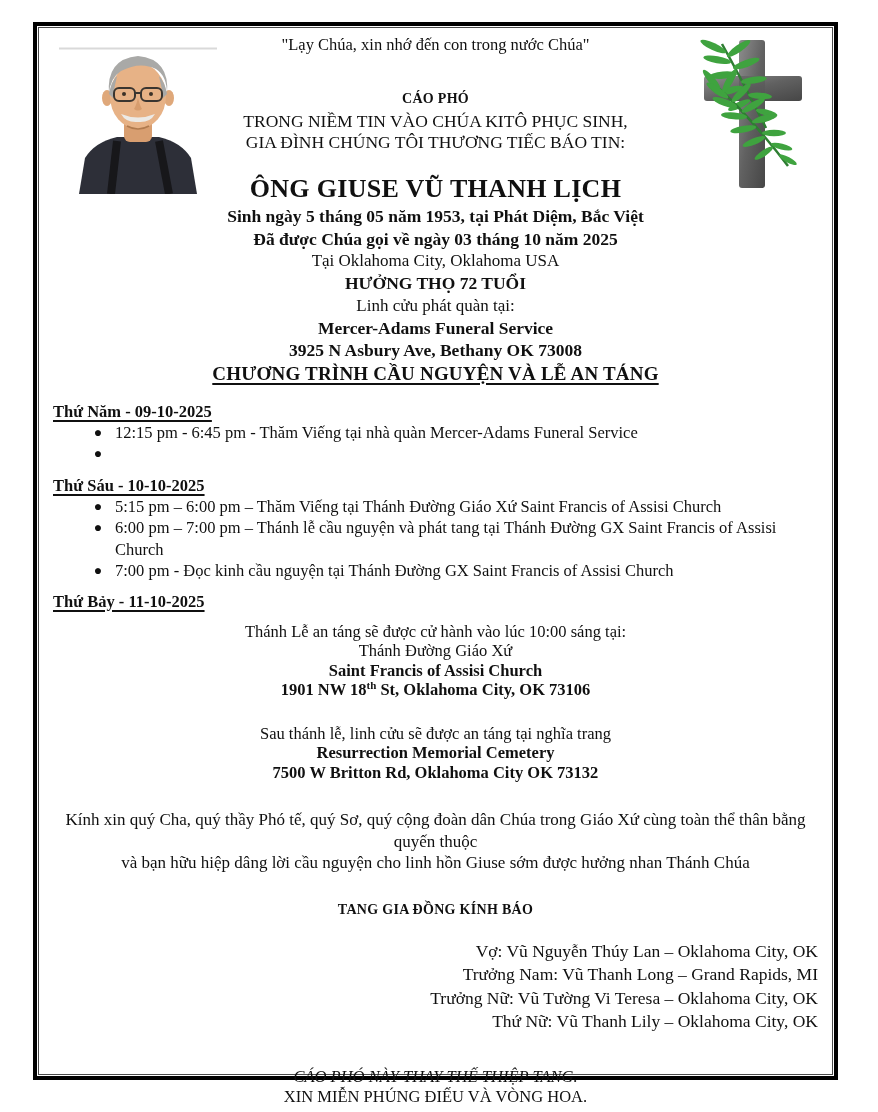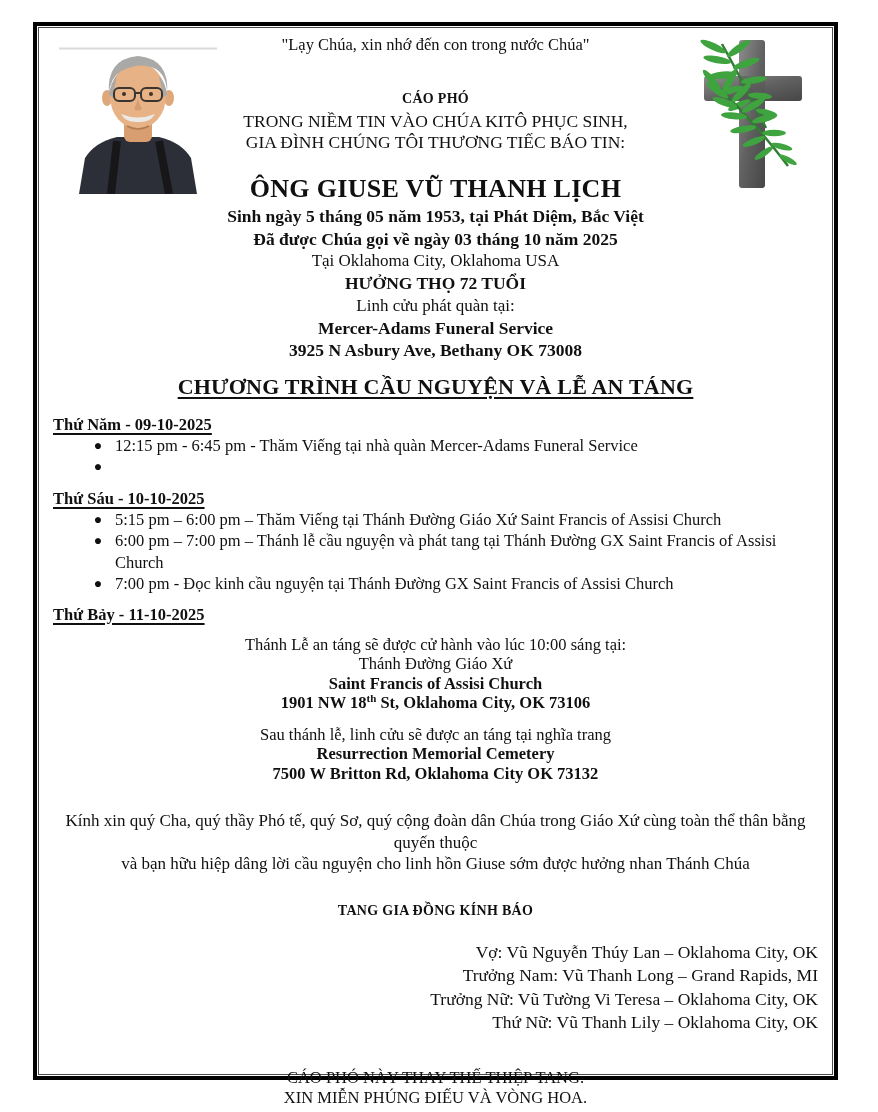--- a/index.html
+++ b/index.html
@@ -38,7 +38,7 @@
   .name       { font-size: 26px;  line-height: 32px; margin-top: 20px; letter-spacing: .3px; }
   .det-b      { font-size: 17.5px; line-height: 22.5px; font-weight: bold; }
   .det-r      { font-size: 17px;  line-height: 22px; }
-  .prog-head  { font-size: 22px; line-height: 23px; margin-top: 13px; letter-spacing: .2px; }
+  .prog-head  { font-size: 19px; line-height: 23px; letter-spacing: .2px; }
   .day-head   { font-size: 16.5px; line-height: 21px; text-align: left; }
   .day-thu-nam { margin-top: 16px; }
   .day-thu-sau { margin-top: 10px; }

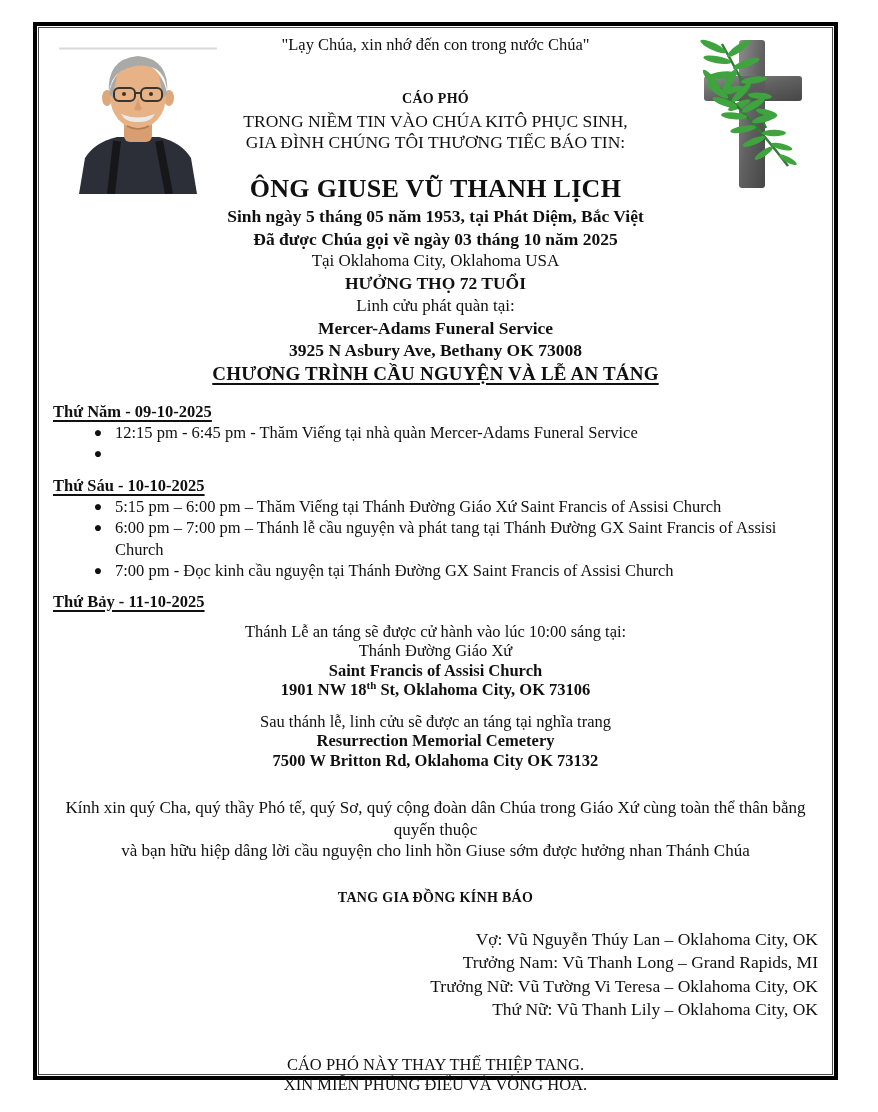--- a/index.html
+++ b/index.html
@@ -52,7 +52,7 @@
   .bullet-dot { width: 34px; flex: 0 0 34px; text-align: center; font-size: 14px; }
   .mass-line  { font-size: 16.5px; line-height: 19.5px; }
   .mass-gap   { margin-top: 10px; }
-  .burial-gap { margin-top: 12px; }
+  .burial-gap { margin-top: 24px; }
   .appeal {
     font-size: 17px; line-height: 21.5px;
     margin-top: 27px;

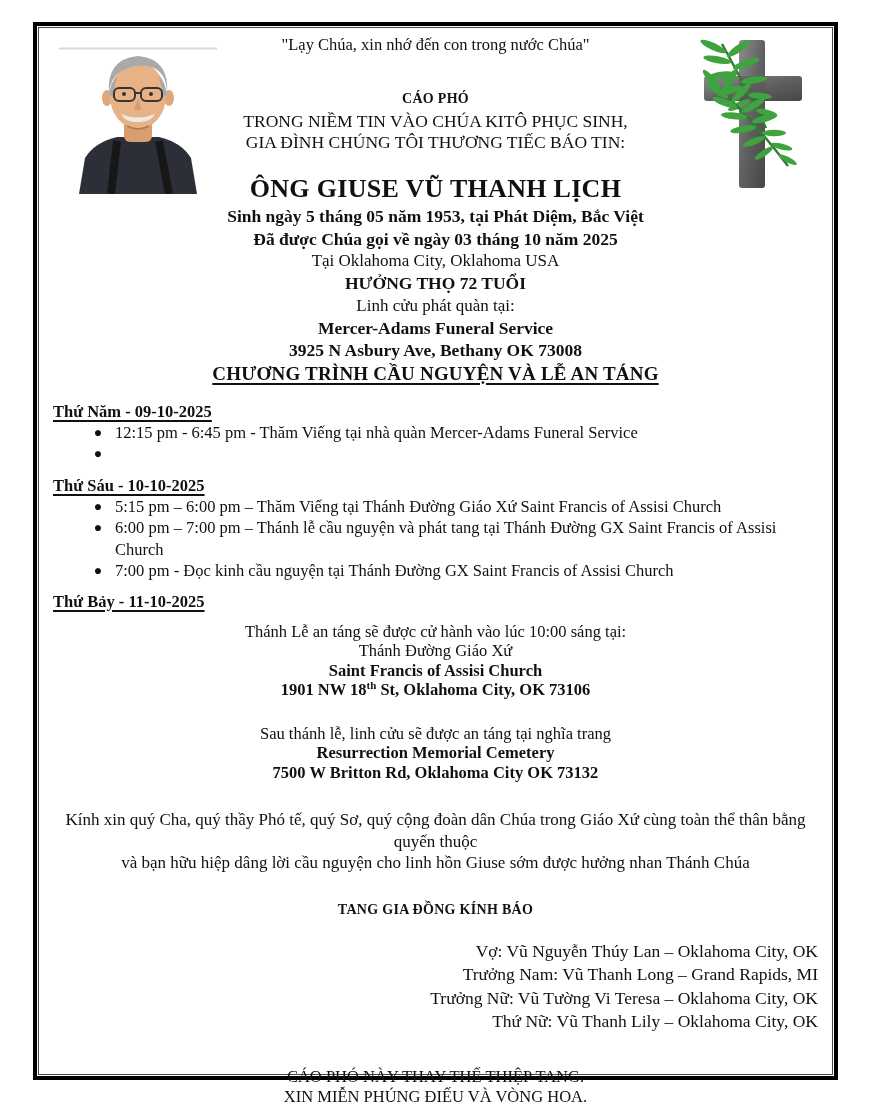--- a/index.html
+++ b/index.html
@@ -62,7 +62,7 @@
   .family-line { font-size: 17.5px; line-height: 23.5px; text-align: right; }
   .family-first { margin-top: 19px; }
   .footer-line { font-size: 16.5px; line-height: 20px; }
-  .footer-first { margin-top: 33px; }
+  .footer-first { margin-top: 33px; font-style: italic; }
   sup { font-size: 11px; line-height: 0; }
 
   .portrait {

